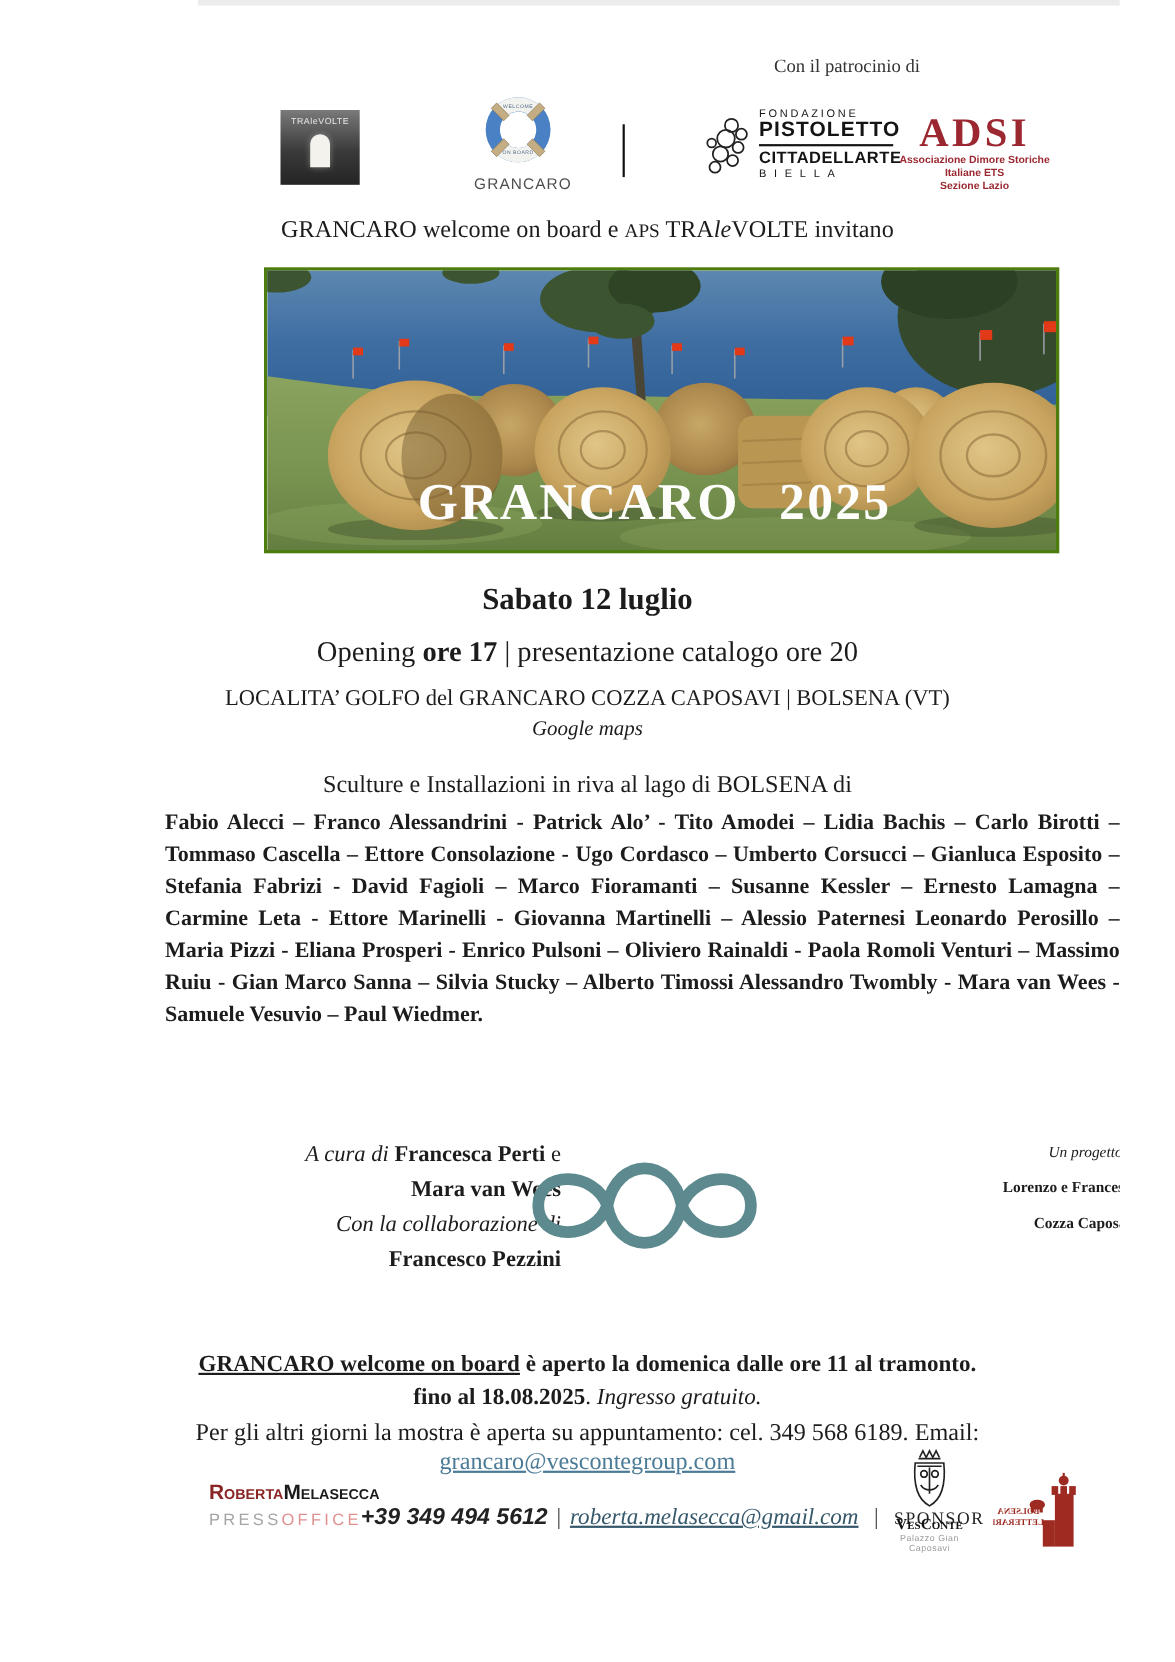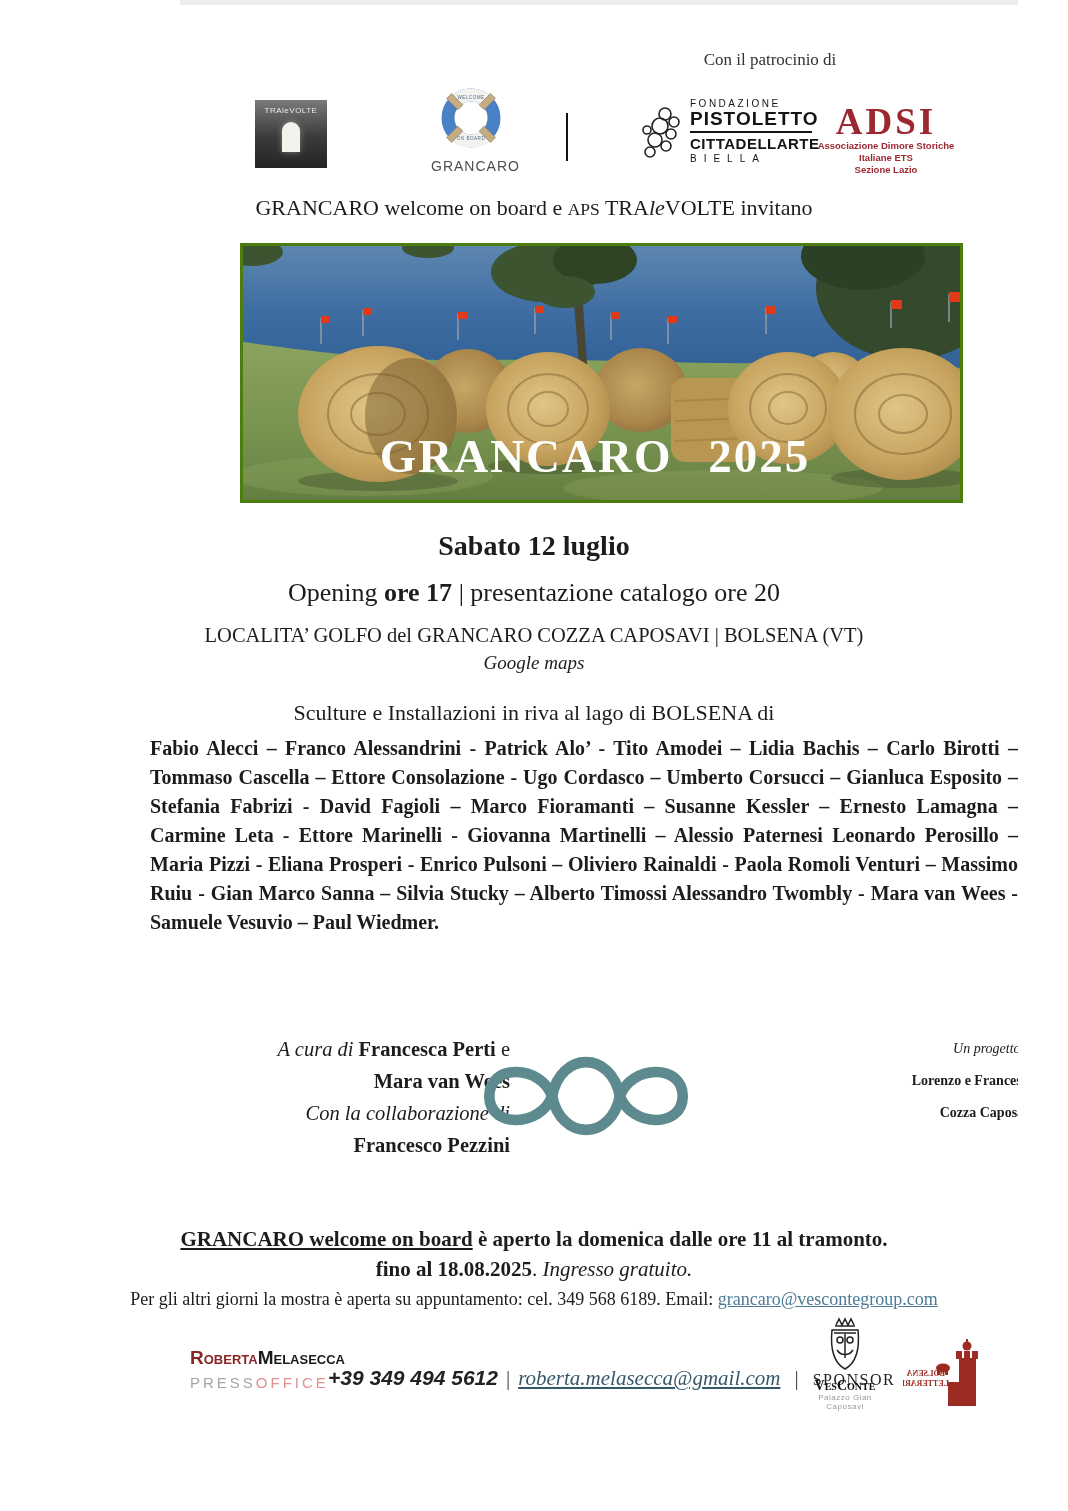--- a/index.html
+++ b/index.html
@@ -61,7 +61,7 @@
   .visit1{top:1227px;font-size:21px;font-weight:bold;}
   .visit1 .ul{text-decoration:underline;}
   .visit2{top:1257px;font-size:21px;}
-  .visit3{top:1289px;font-size:18px;}
+  .visit3{top:1289px;font-size:22px;}
   .linkteal{color:#4b7b96;text-decoration:underline;}
 
   

